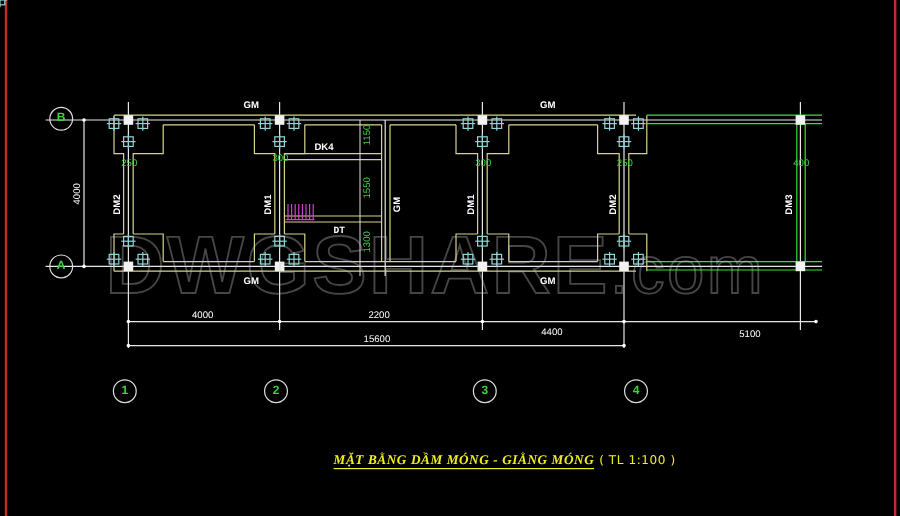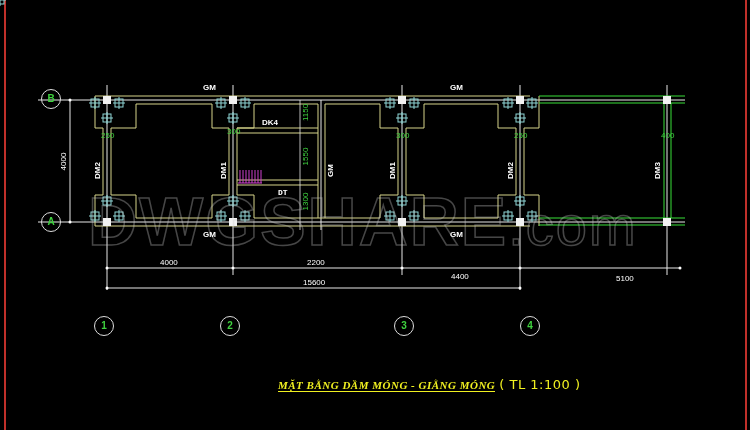--- a/index.html
+++ b/index.html
@@ -14,7 +14,7 @@
   .bubble span{position:absolute;left:0;right:0;top:3px;text-align:center;color:#3fd23f;font-size:10px;font-weight:bold;}
   .title{position:absolute;left:278px;top:377px;color:#f0f020;font-size:11px;font-family:"DejaVu Sans",sans-serif;letter-spacing:0.5px;}
   .title .main{border-bottom:1.5px solid #f0f020;font-weight:bold;font-style:italic;font-family:Liberation Serif, serif;}
-  .title .scale{font-size:13px;}
+  .title .scale{font-size:10px;}
   .watermark{position:absolute;left:88px;top:182px;font-size:68px;font-weight:bold;color:transparent;-webkit-text-stroke:1.5px rgba(200,200,200,0.35);letter-spacing:2px;font-family:"Liberation Sans",sans-serif;}
   .watermark small{font-size:56px;font-weight:normal;}
 </style>

